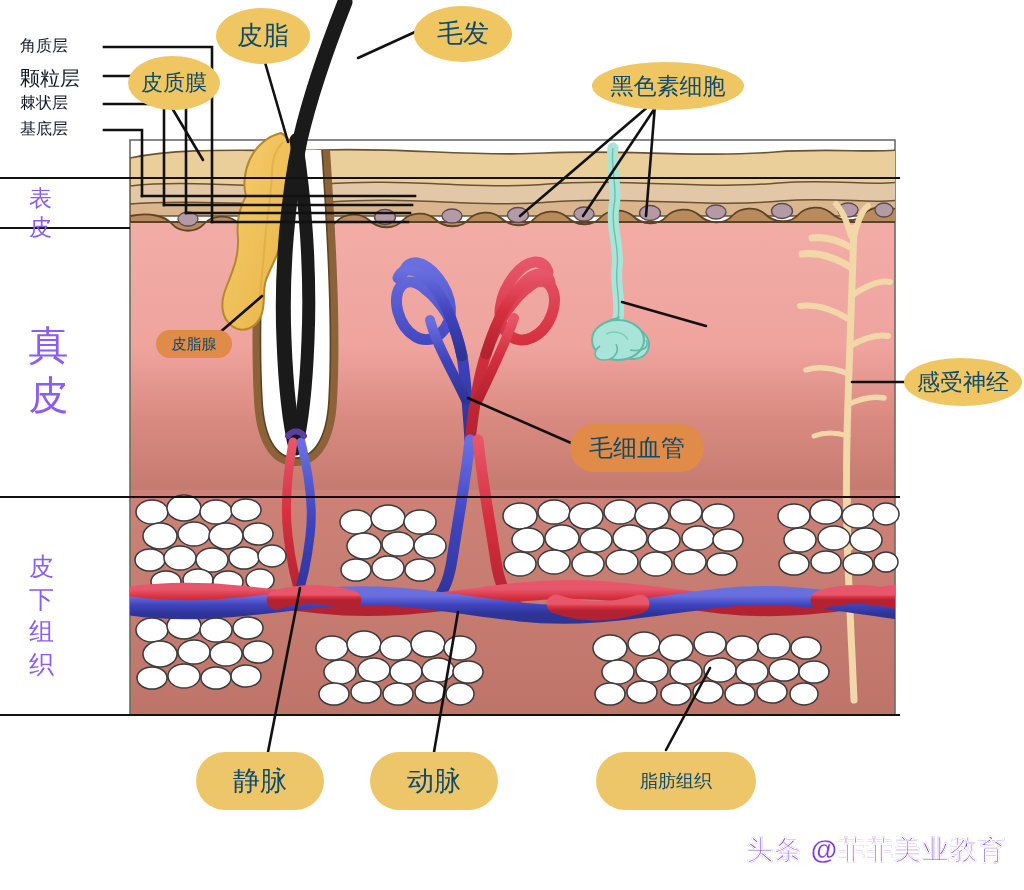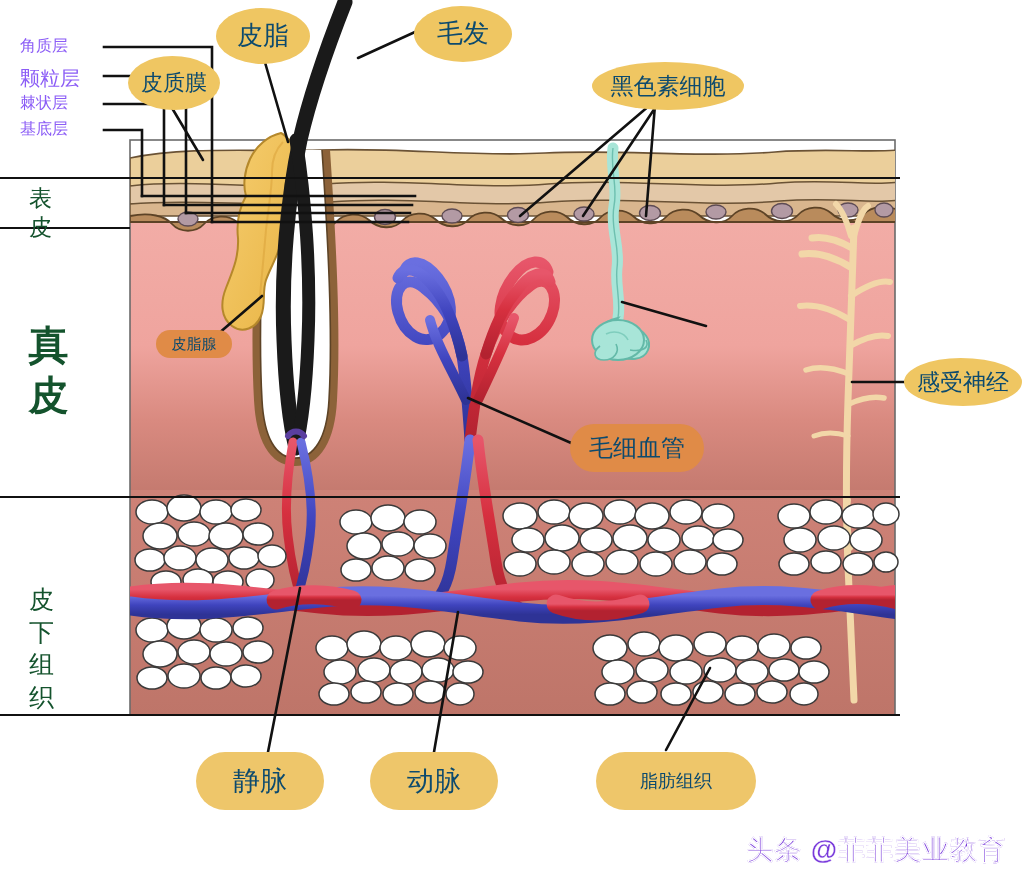--- a/index.html
+++ b/index.html
@@ -29,7 +29,7 @@
     letter-spacing:1px;
   }
   .tiny-label{
-    position:absolute;color:#8b5cf6;font-size:15px;letter-spacing:0px;
+    position:absolute;color:#0f172a;font-size:15px;letter-spacing:0px;
     white-space:nowrap;
   }
   .watermark{

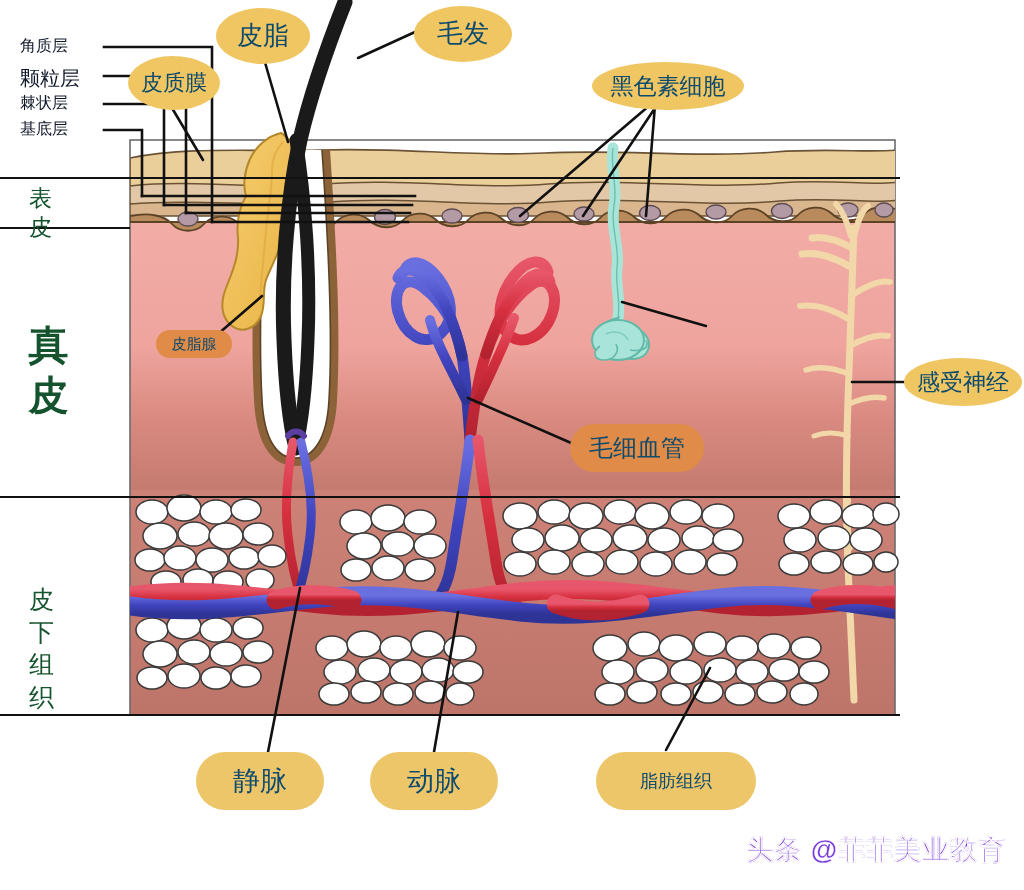--- a/index.html
+++ b/index.html
@@ -25,7 +25,7 @@
   .badge-orange{background:#E08B47;border-radius:50px;}
 
   .side-label{
-    position:absolute;color:#14532d;font-weight:400;
+    position:absolute;color:#8b5cf6;font-weight:400;
     letter-spacing:1px;
   }
   .tiny-label{

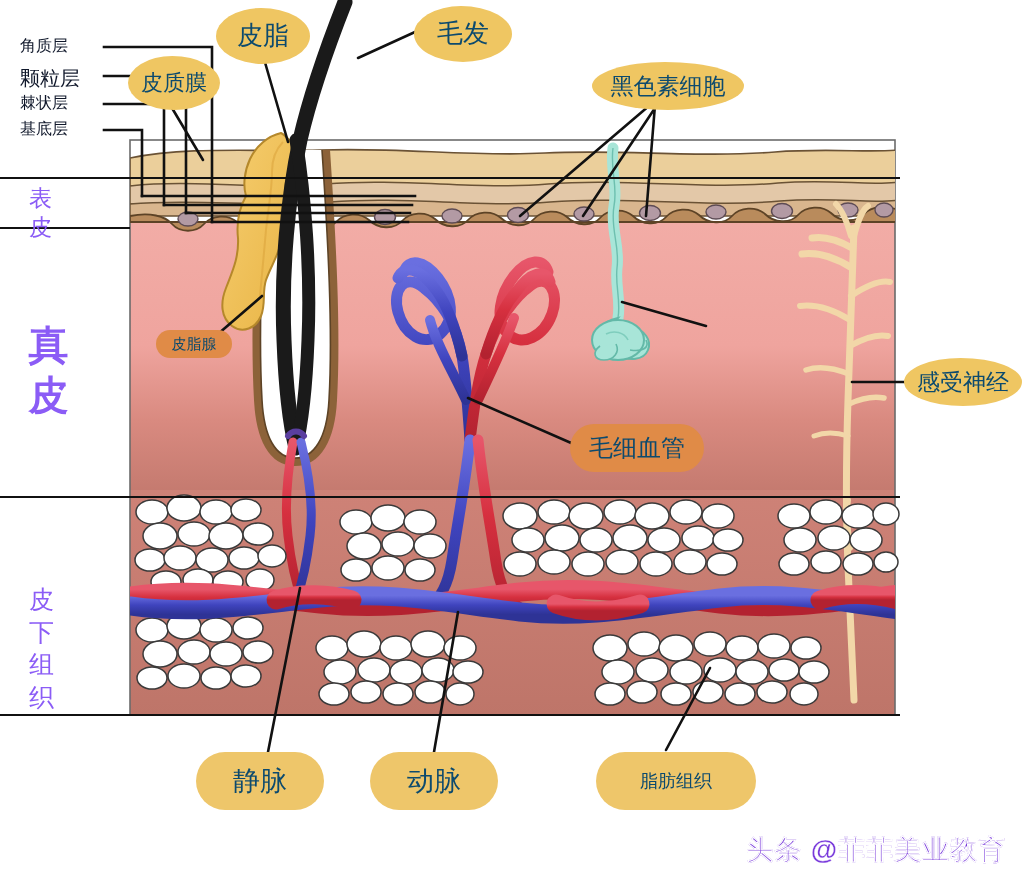--- a/index.html
+++ b/index.html
@@ -390,7 +390,7 @@
   <div class="tiny-label" style="left:20px;top:119px;font-size:16px;">基底层</div>
 
   <div class="side-label" style="left:18px;top:184px;font-size:23px;width:46px;line-height:1.25;text-align:center;">表 皮</div>
-  <div class="side-label" style="left:20px;top:320px;font-size:40px;width:58px;line-height:1.25;text-align:center;font-weight:700;">真 皮</div>
+  <div class="side-label" style="left:20px;top:320px;font-size:40px;width:58px;line-height:1.25;text-align:center;font-weight:400;">真 皮</div>
   <div class="side-label" style="left:22px;top:550px;font-size:25px;width:40px;line-height:1.3;text-align:center;margin-top:33px;">皮 下 组 织</div>
 
   <div class="lbl badge-yellow" style="left:128px;top:56px;width:92px;height:54px;font-size:22px;">皮质膜</div>

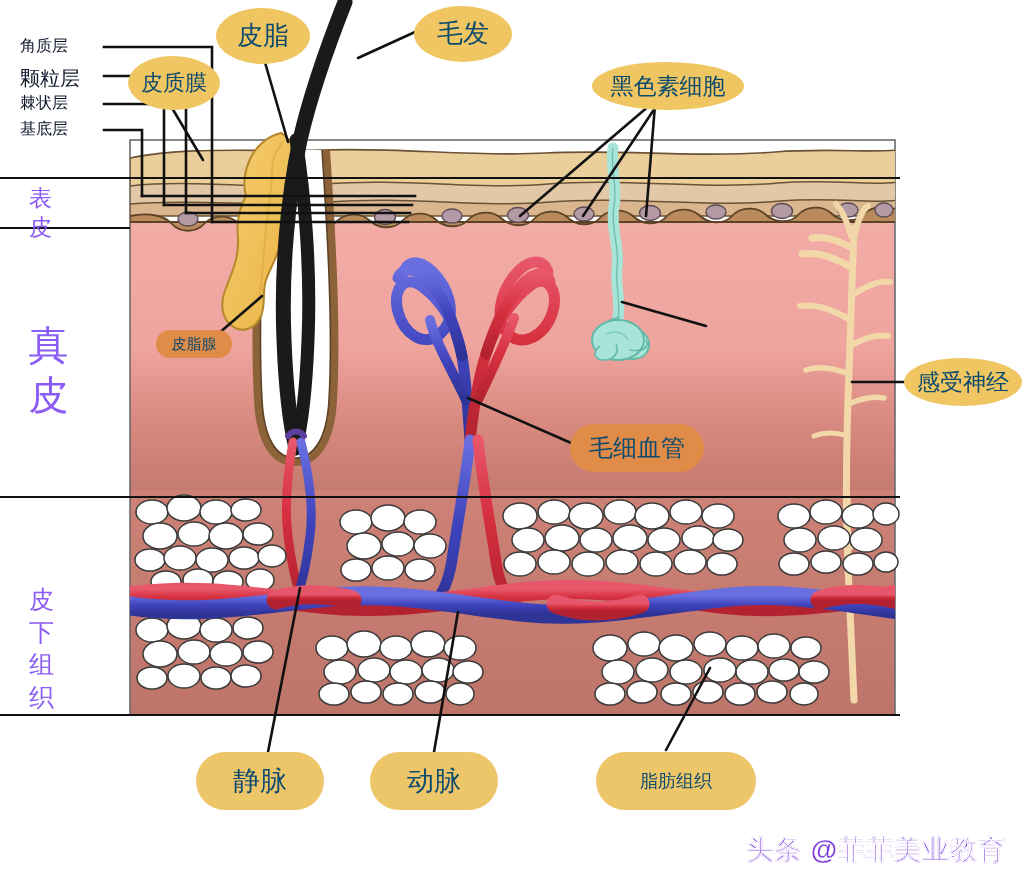--- a/index.html
+++ b/index.html
@@ -391,7 +391,7 @@
 
   <div class="side-label" style="left:18px;top:184px;font-size:23px;width:46px;line-height:1.25;text-align:center;">表 皮</div>
   <div class="side-label" style="left:20px;top:320px;font-size:40px;width:58px;line-height:1.25;text-align:center;font-weight:400;">真 皮</div>
-  <div class="side-label" style="left:22px;top:550px;font-size:25px;width:40px;line-height:1.3;text-align:center;margin-top:33px;">皮 下 组 织</div>
+  <div class="side-label" style="left:22px;top:550px;font-size:25px;width:40px;line-height:1.3;text-align:center;">皮 下 组 织</div>
 
   <div class="lbl badge-yellow" style="left:128px;top:56px;width:92px;height:54px;font-size:22px;">皮质膜</div>
 

